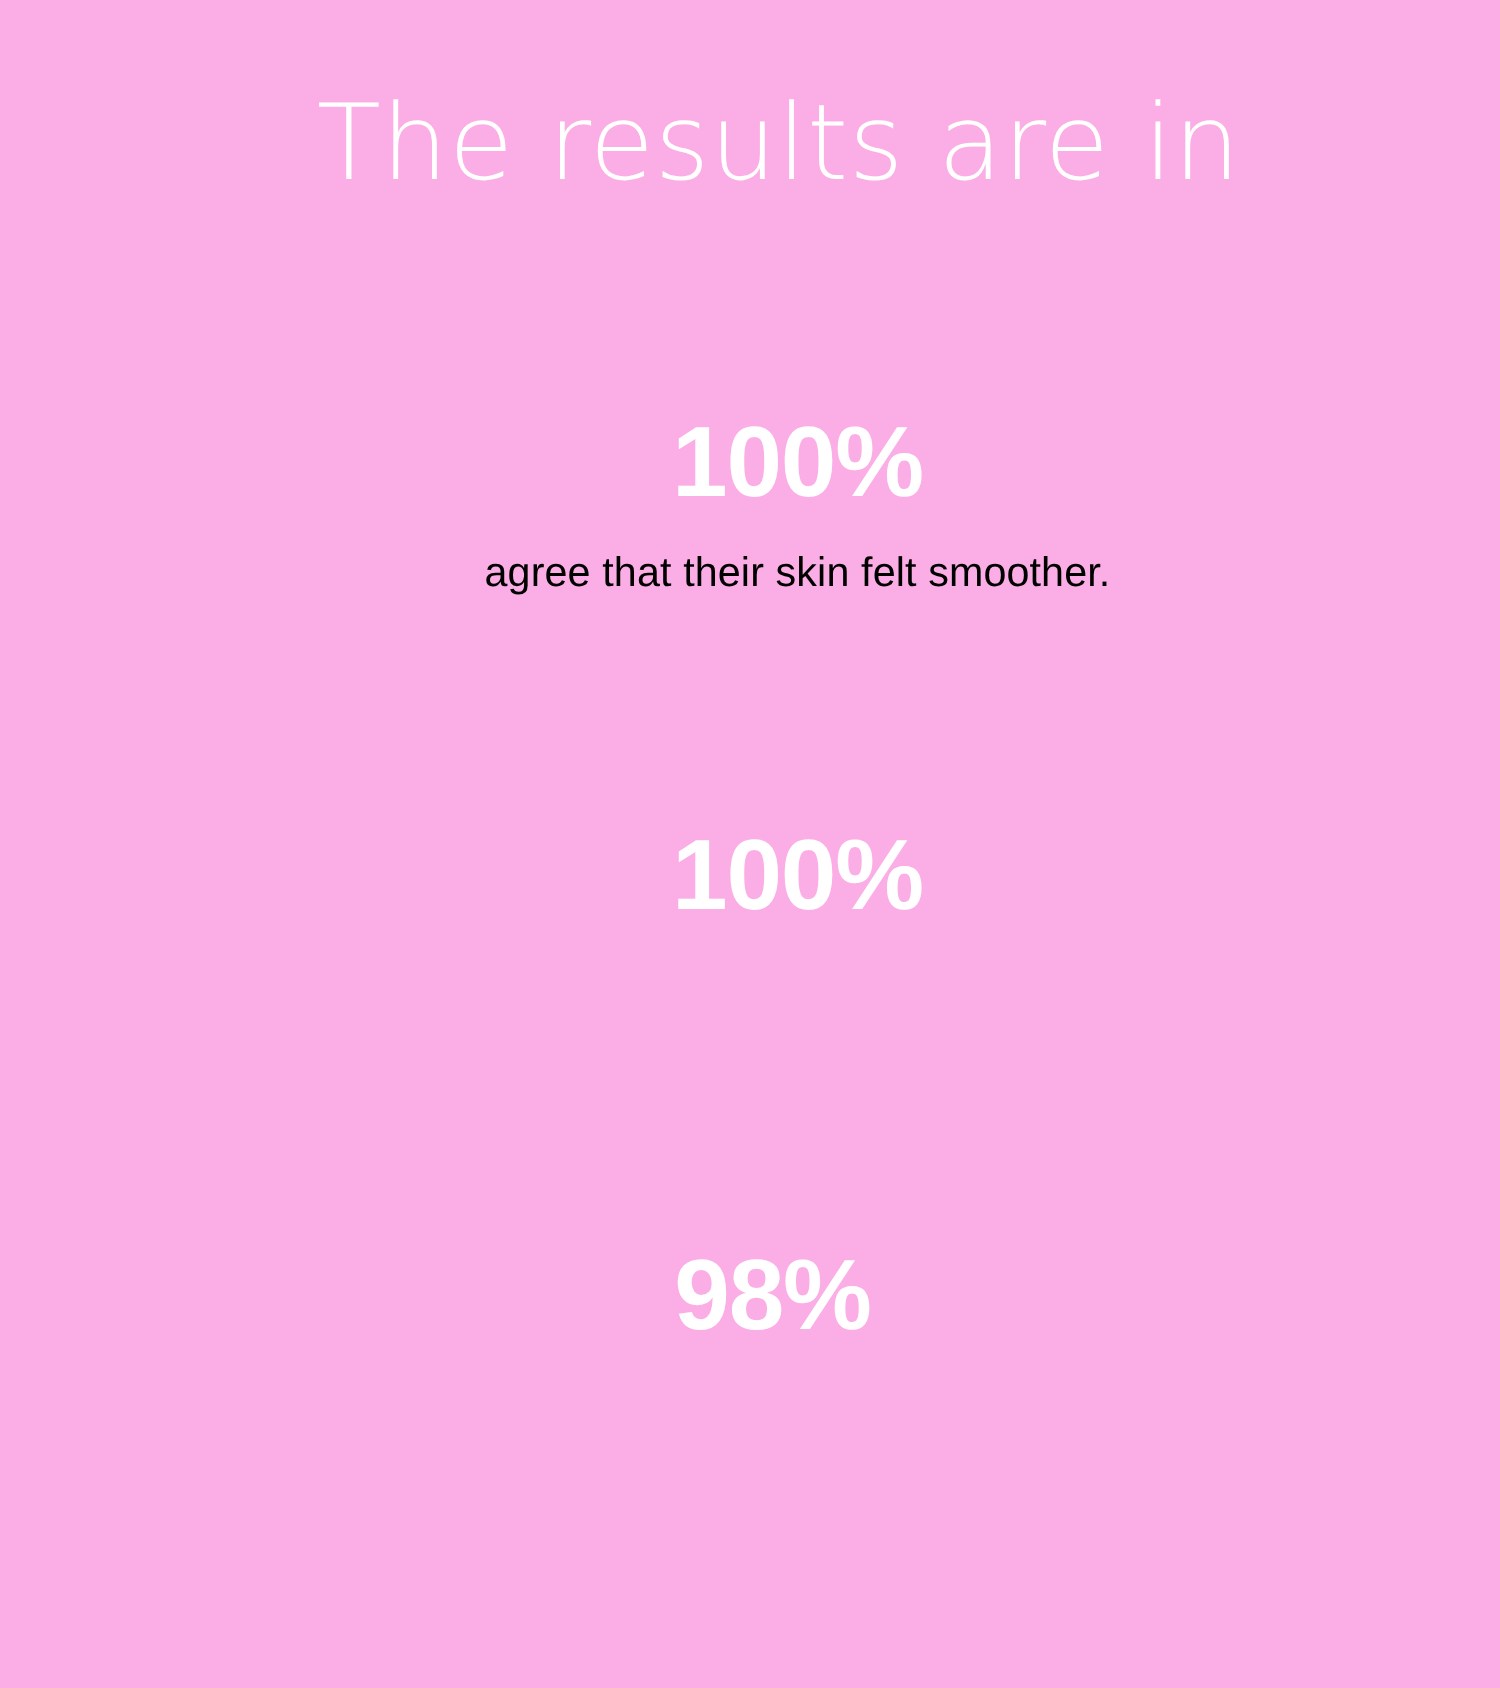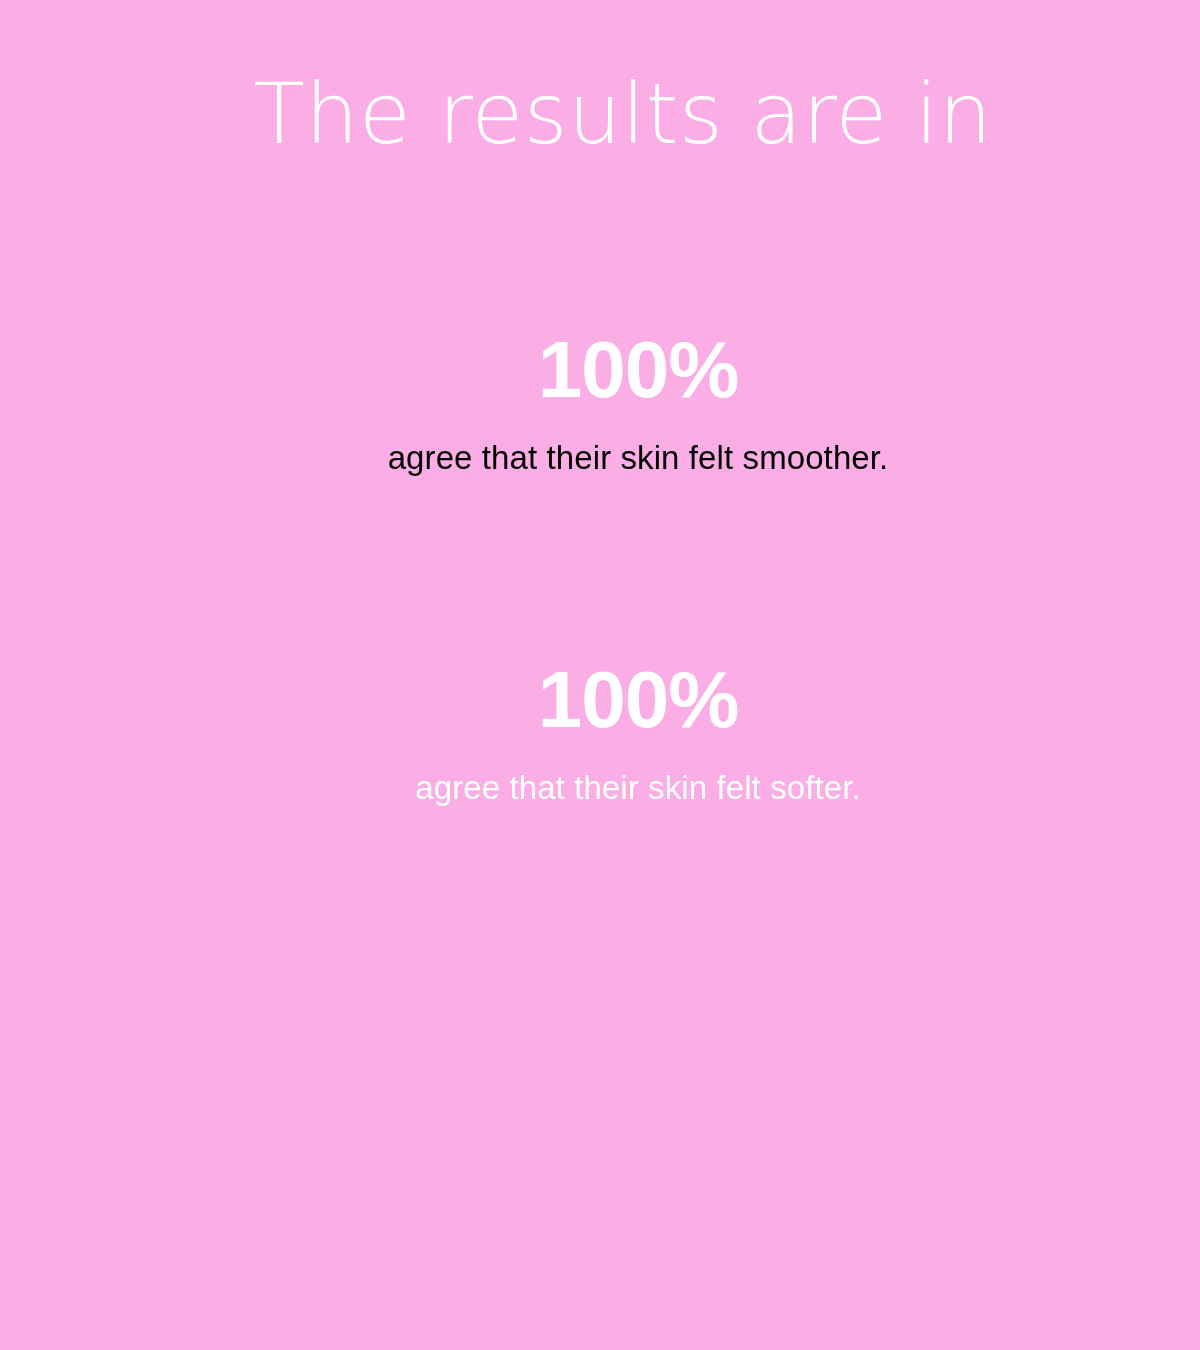--- a/index.html
+++ b/index.html
@@ -110,9 +110,6 @@
 
     <div class="stat-block b2">
       <div class="stat-value" style="color: rgb(255, 255, 255);">100%</div>
-      <div class="stat-caption" style="color: rgb(255, 255, 255);">
-        <span class="caption-line">agree that their skin felt softer.</span>
-      </div>
     </div>
 
     <div class="stat-block b3">

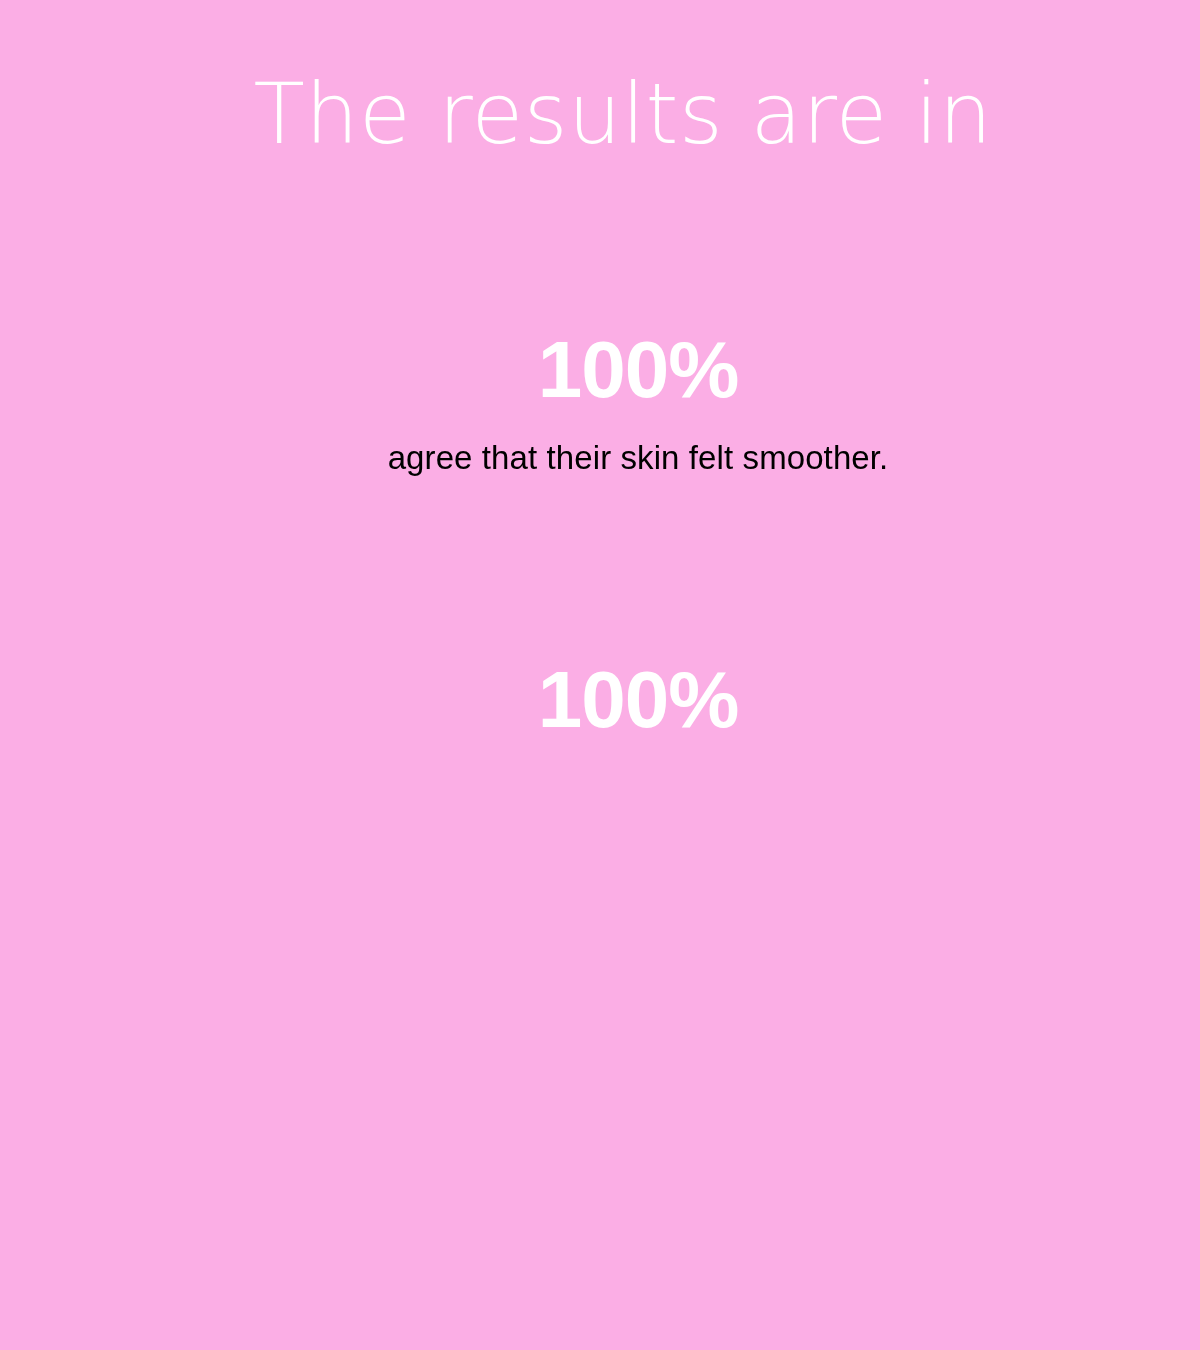--- a/index.html
+++ b/index.html
@@ -113,6 +113,7 @@
     </div>
 
     <div class="stat-block b3">
+      <div class="stat-value" style="color: rgb(255, 255, 255);">98%</div>
     </div>
 
   </div>

